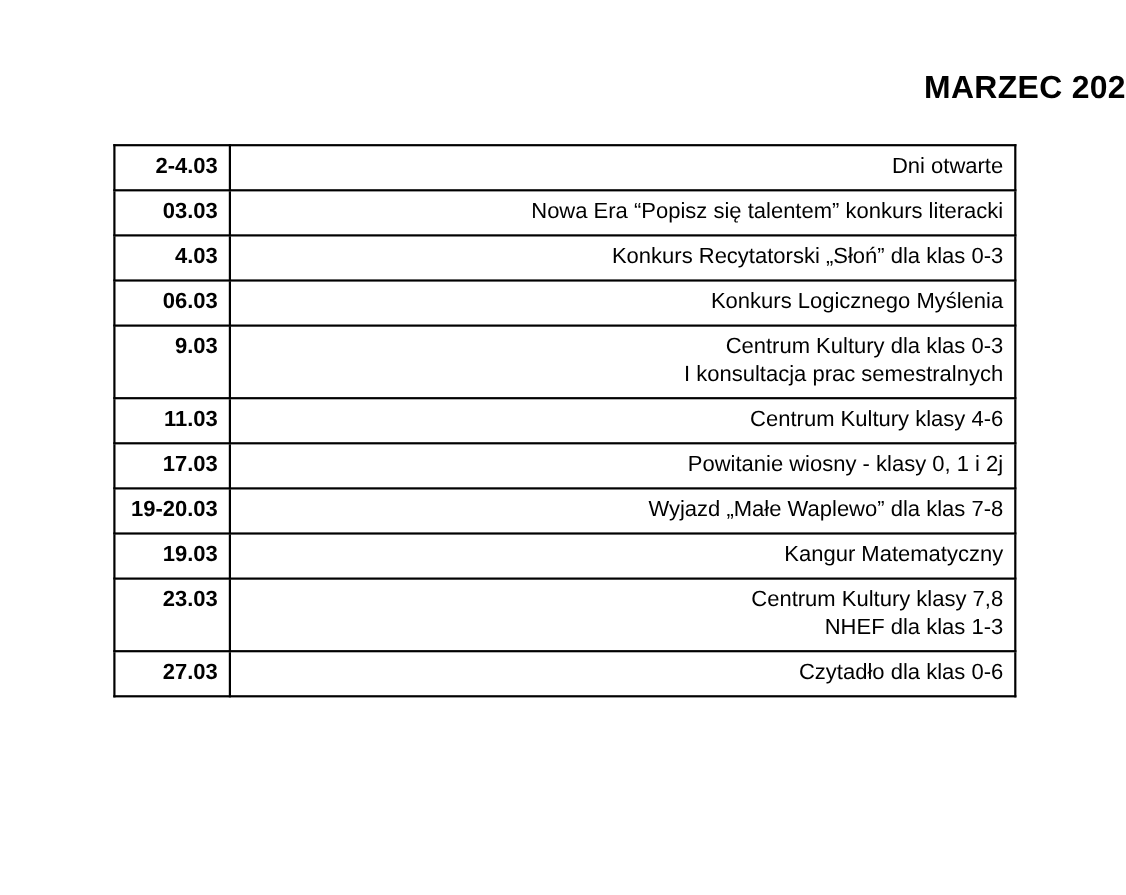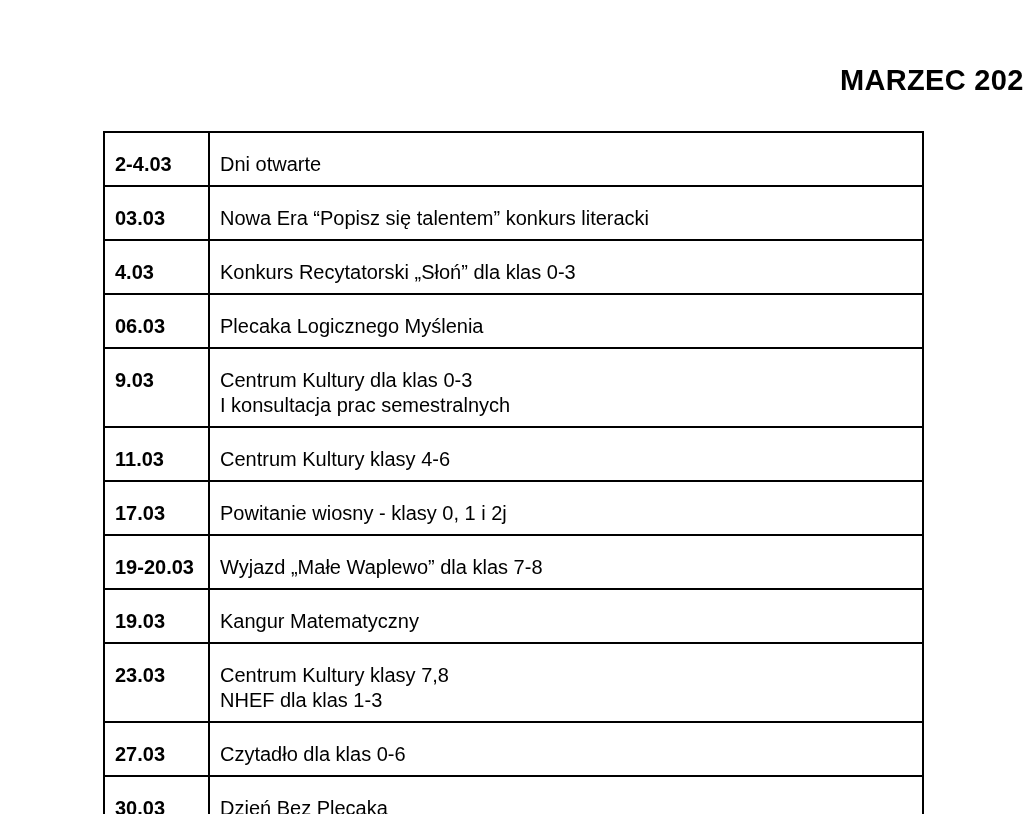--- a/index.html
+++ b/index.html
@@ -36,10 +36,11 @@
   table.events td {
     border: 2px solid #000000;
     vertical-align: top;
-    padding: 19px 10px 8px 10px;
+    padding: 6px 10px 8px 10px;
     font-size: 20px;
     line-height: 25px;
     word-wrap: break-word;
+    text-align: right;
   }
   table.events td.date-cell {
     font-weight: 700;

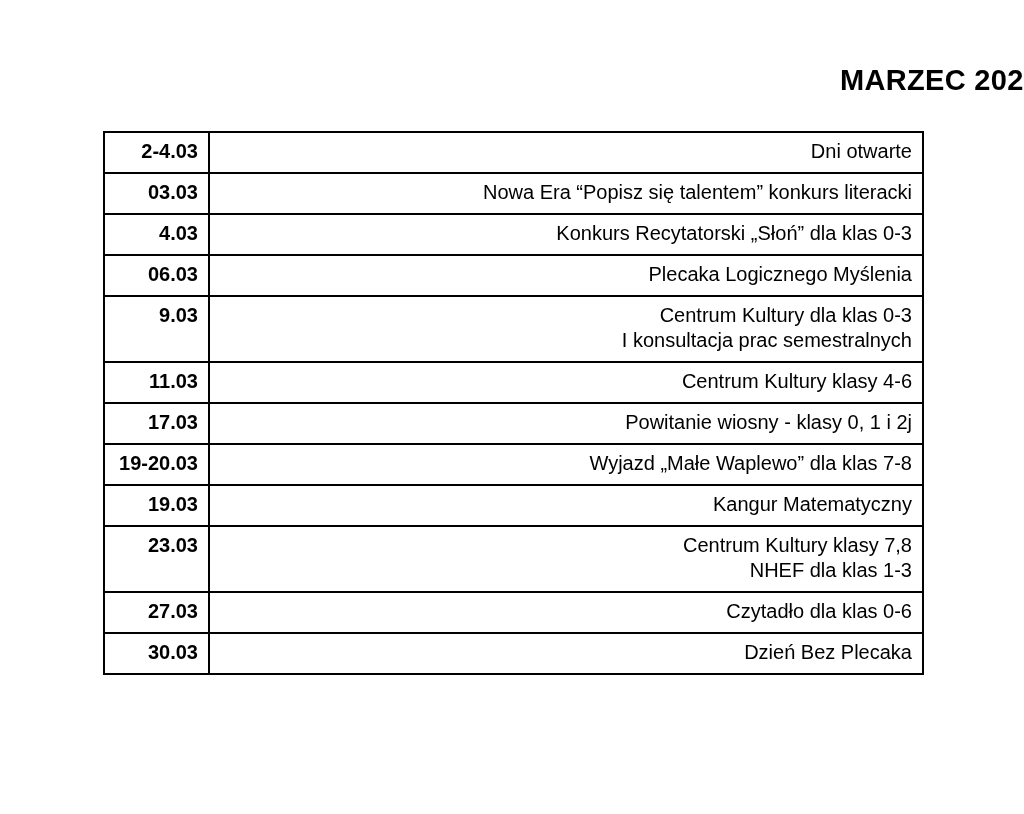--- a/index.html
+++ b/index.html
@@ -78,7 +78,7 @@
       <tr>
         <td class="date-cell">06.03</td>
         <td class="event-cell">
-          <div>Plecaka Logicznego Myślenia</div>
+          <div>Konkurs Logicznego Myślenia</div>
         </td>
       </tr>
       <tr>

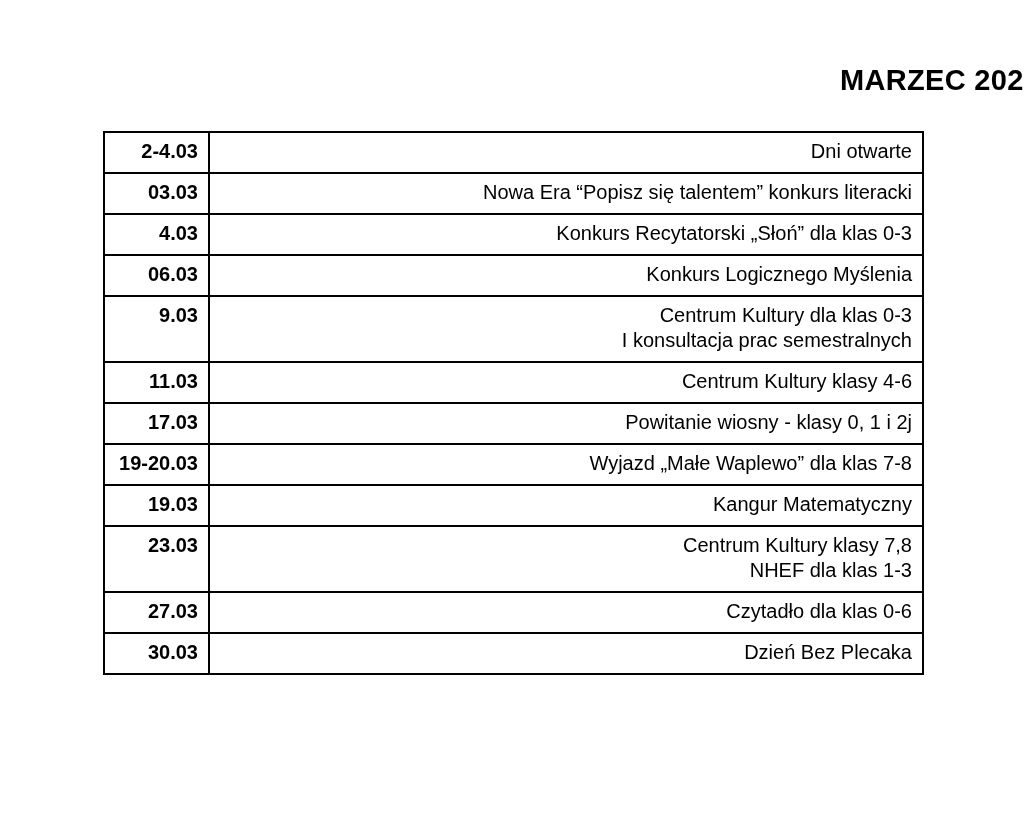--- a/index.html
+++ b/index.html
@@ -125,12 +125,6 @@
           <div>Czytadło dla klas 0-6</div>
         </td>
       </tr>
-      <tr>
-        <td class="date-cell">30.03</td>
-        <td class="event-cell">
-          <div>Dzień Bez Plecaka</div>
-        </td>
-      </tr>
     </tbody>
 </table>
 

